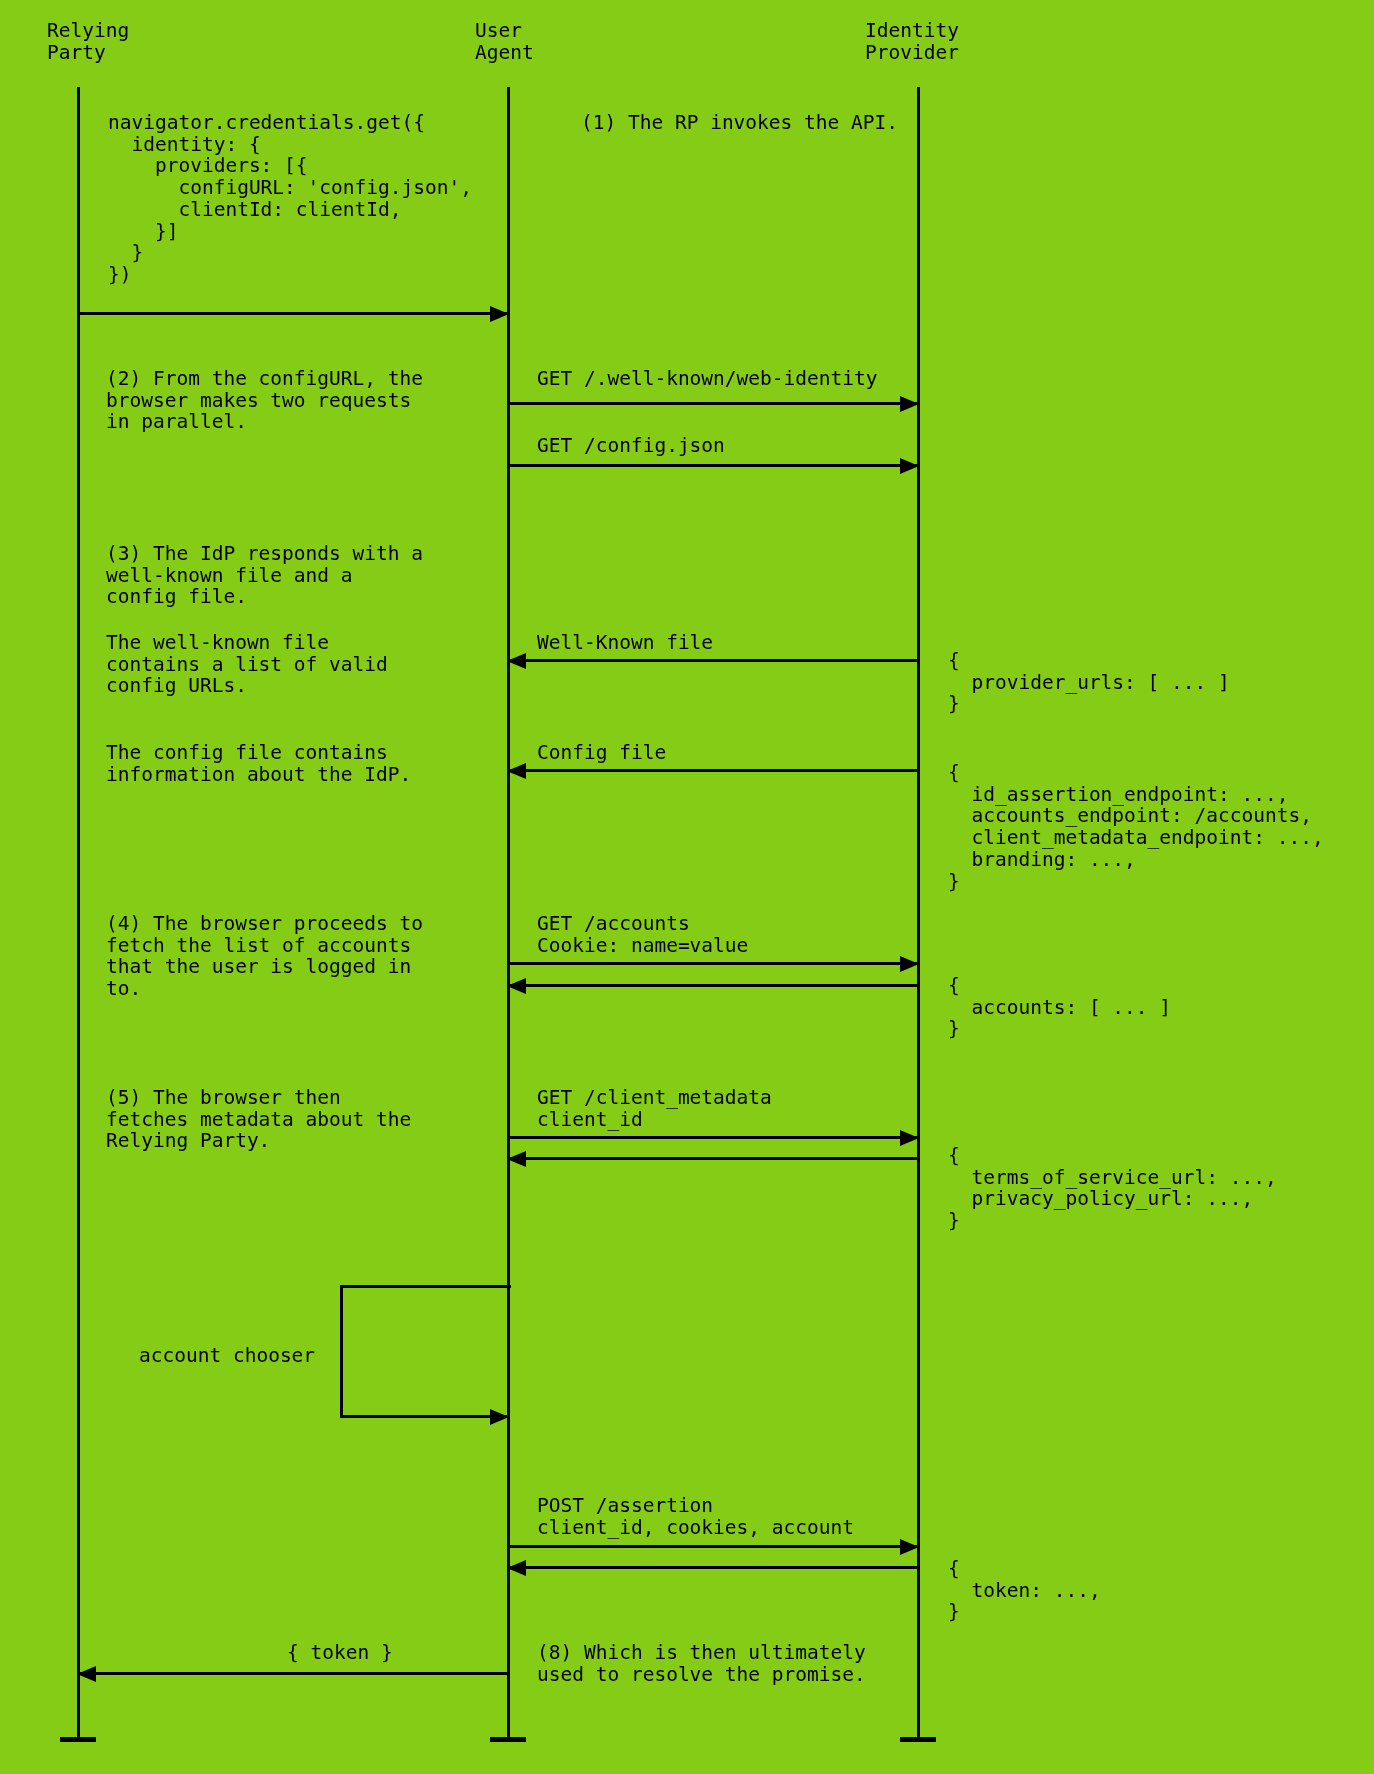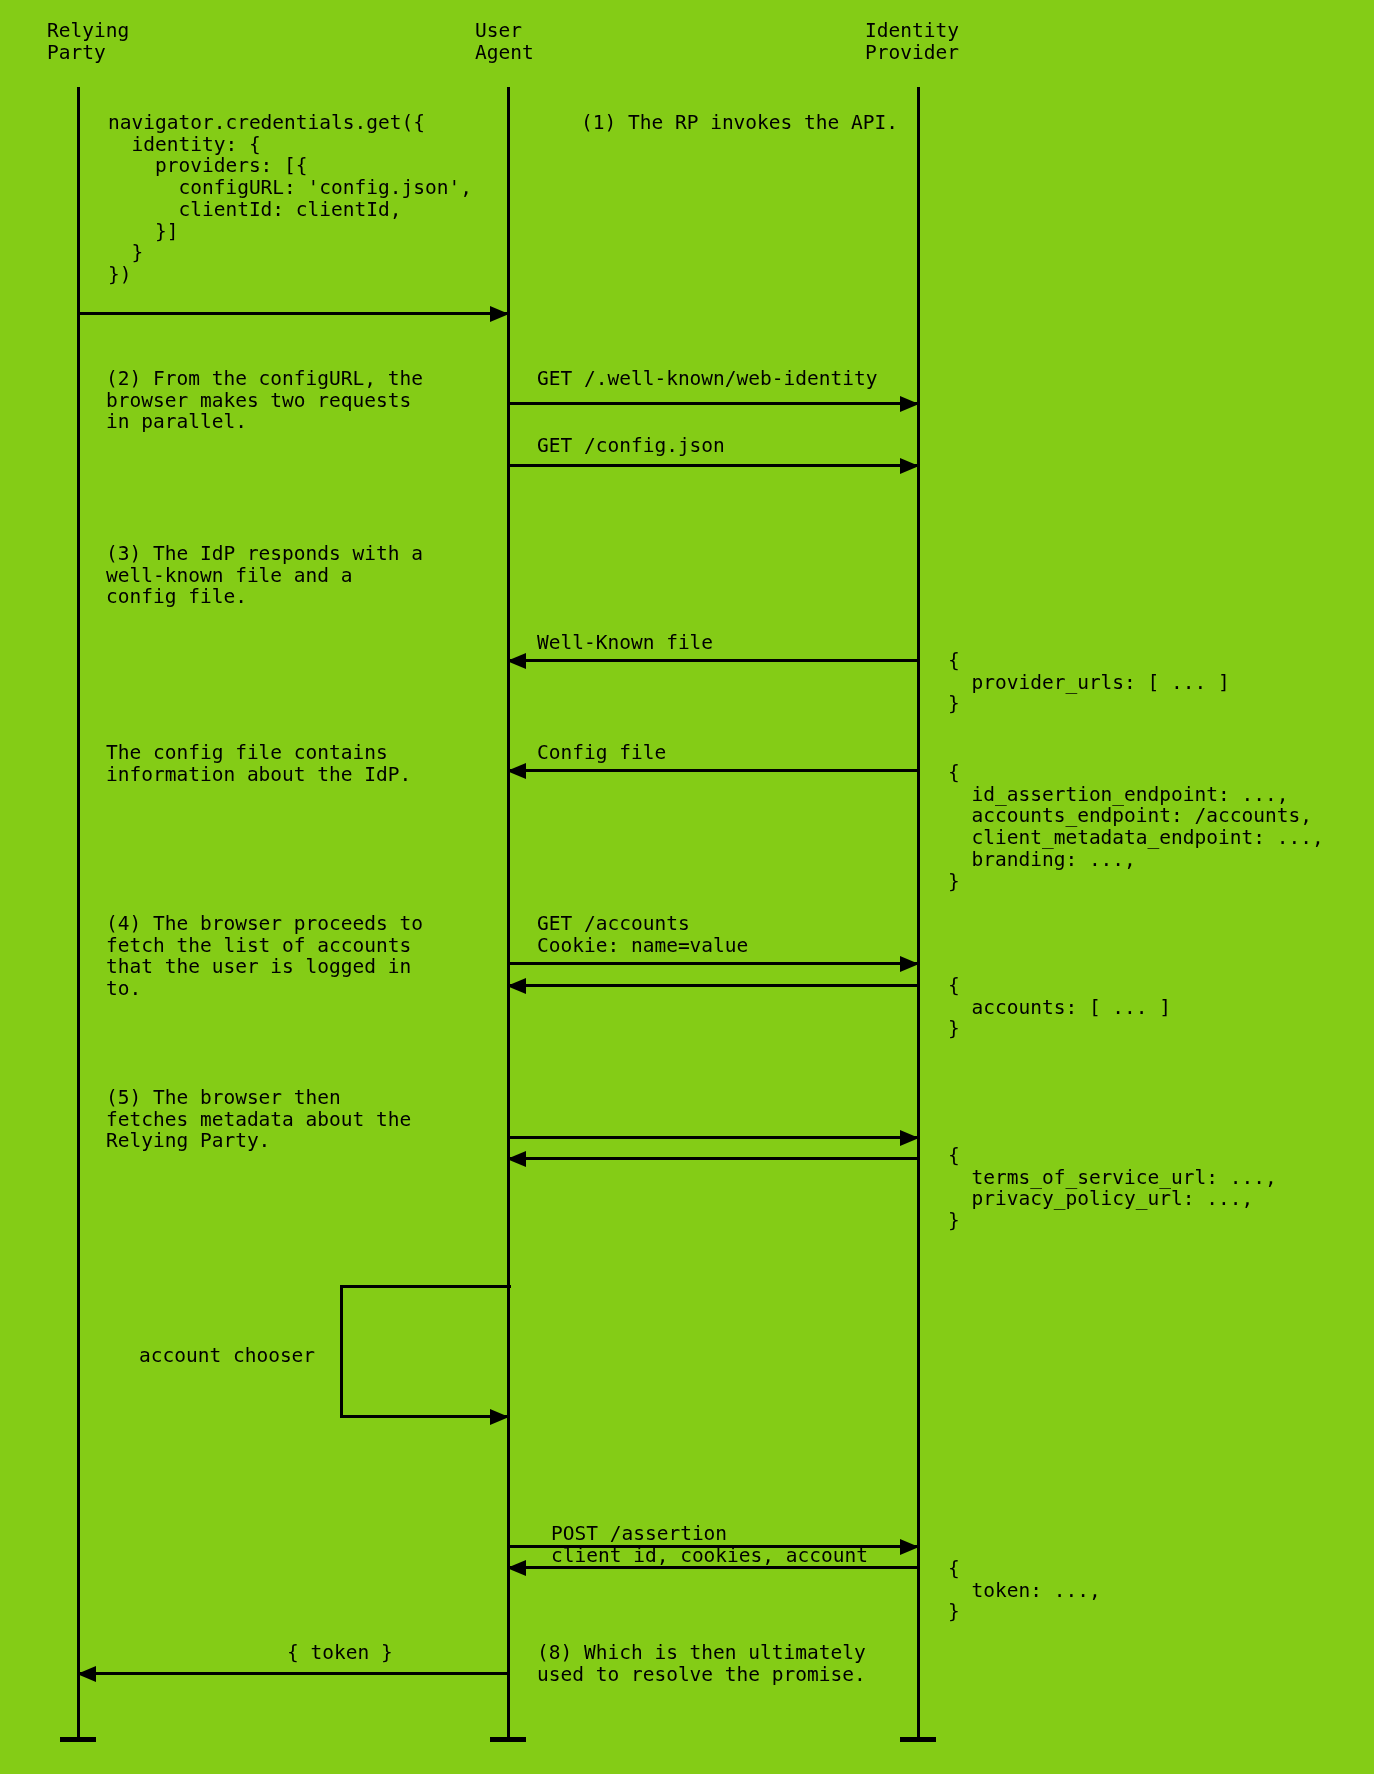--- a/index.html
+++ b/index.html
@@ -71,6 +71,9 @@
 well-known file and a
 config file.</div>
 
+  <div class="mono" style="left:106px; top:632px;">The well-known file
+contains a list of valid
+config URLs.</div>
   <div class="mono" style="left:537px; top:632px;">Well-Known file</div>
   <div class="arrow head-left" style="left:508px; top:659px; width:410px;"></div>
   <div class="mono" style="left:948px; top:650px;">{

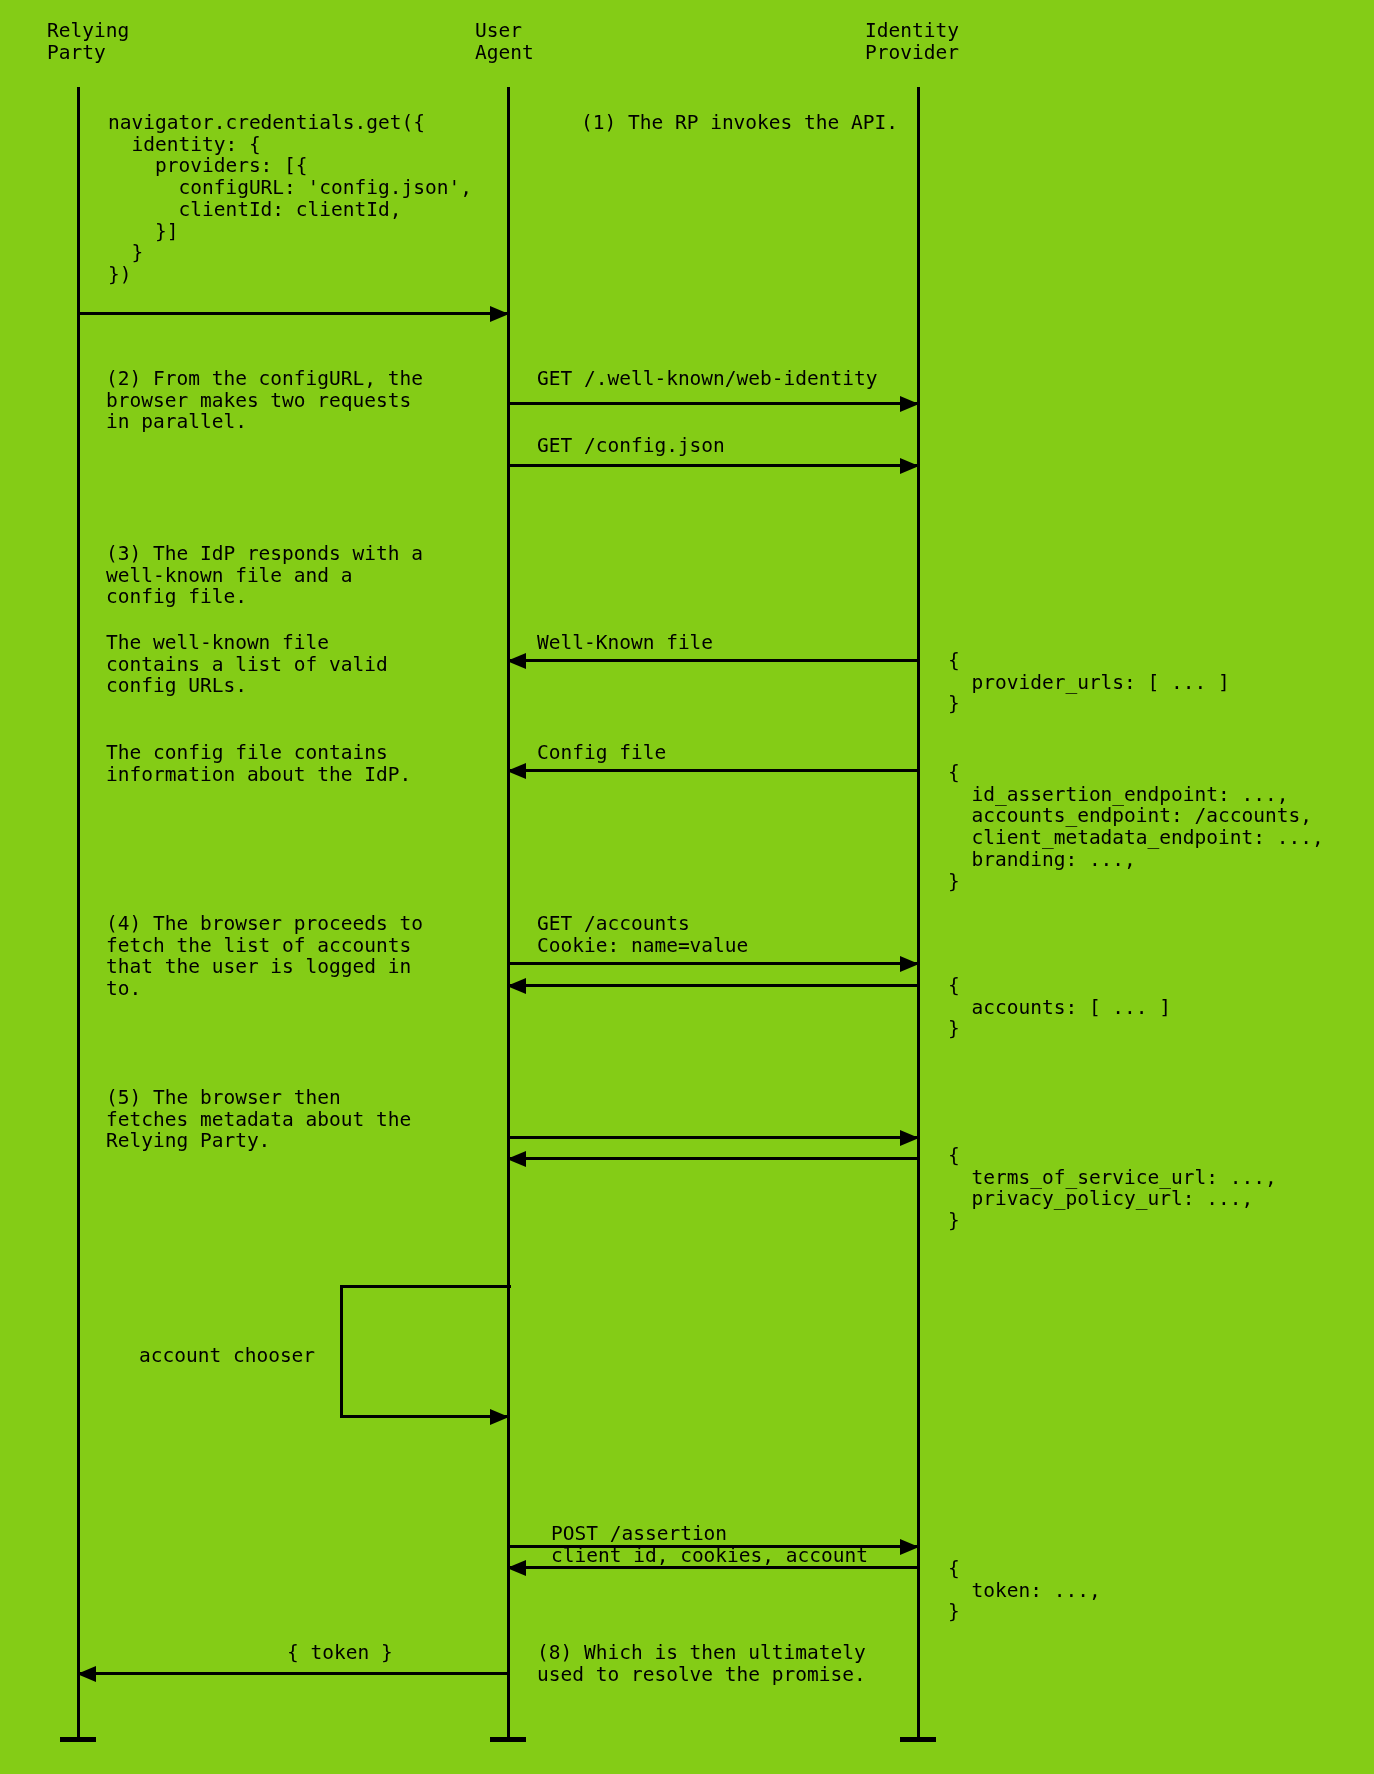--- a/index.html
+++ b/index.html
@@ -106,6 +106,8 @@
   <div class="mono" style="left:106px; top:1087px;">(5) The browser then
 fetches metadata about the
 Relying Party.</div>
+  <div class="mono" style="left:537px; top:1087px;">GET /client_metadata
+client_id</div>
   <div class="arrow head-right" style="left:508px; top:1136px; width:410px;"></div>
   <div class="arrow head-left" style="left:508px; top:1157px; width:410px;"></div>
   <div class="mono" style="left:948px; top:1145px;">{

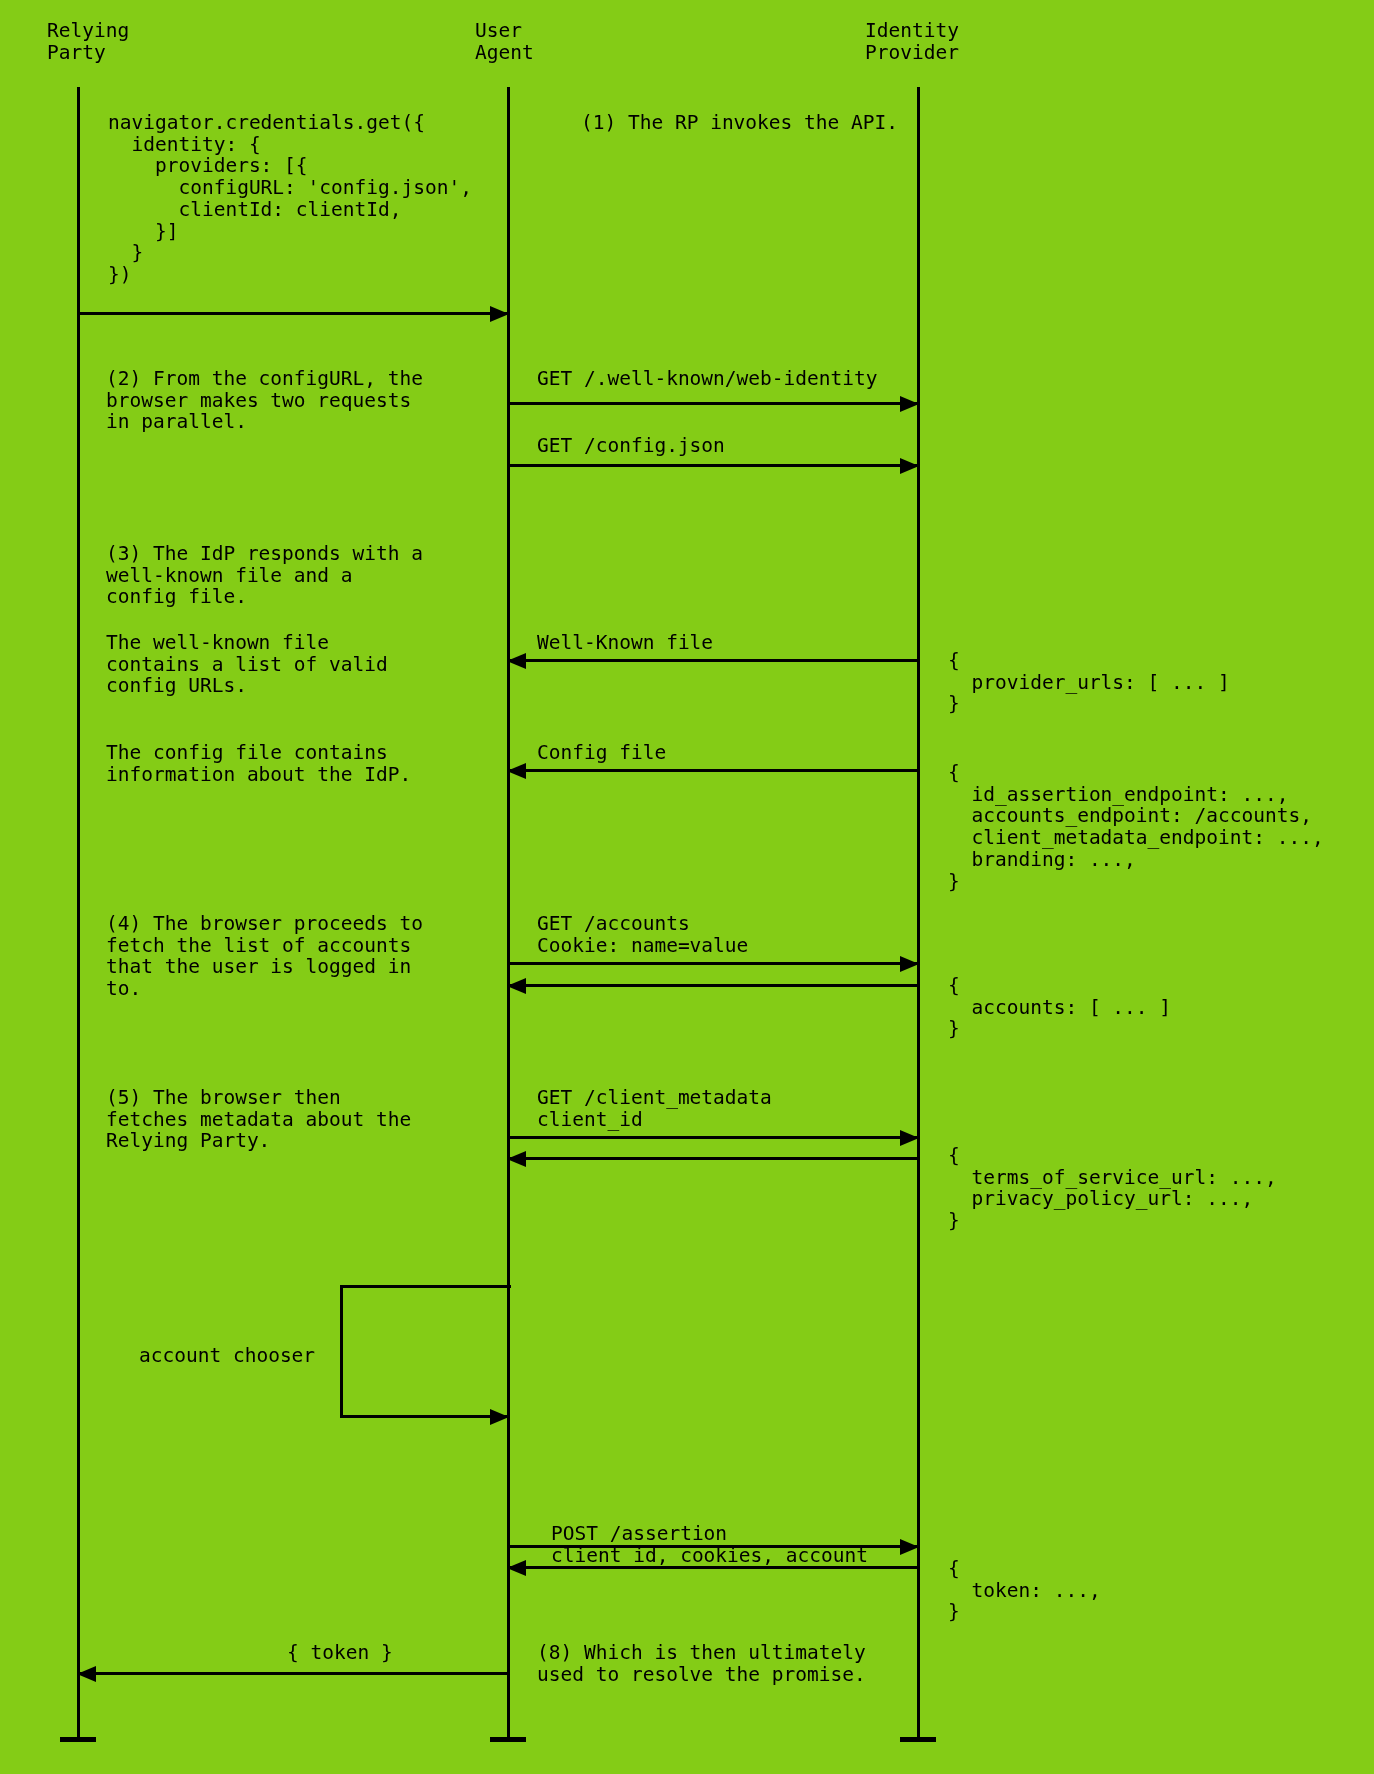--- a/index.html
+++ b/index.html
@@ -120,7 +120,7 @@
   <div class="arrow head-right" style="left:340px; top:1415px; width:168px;"></div>
   <div class="mono" style="left:139px; top:1345px;">account chooser</div>
 
-  <div class="mono" style="left:551px; top:1495px;margin-top:28px;">POST /assertion
+  <div class="mono" style="left:537px; top:1495px;">POST /assertion
 client_id, cookies, account</div>
   <div class="arrow head-right" style="left:508px; top:1545px; width:410px;"></div>
   <div class="arrow head-left" style="left:508px; top:1566px; width:410px;"></div>

